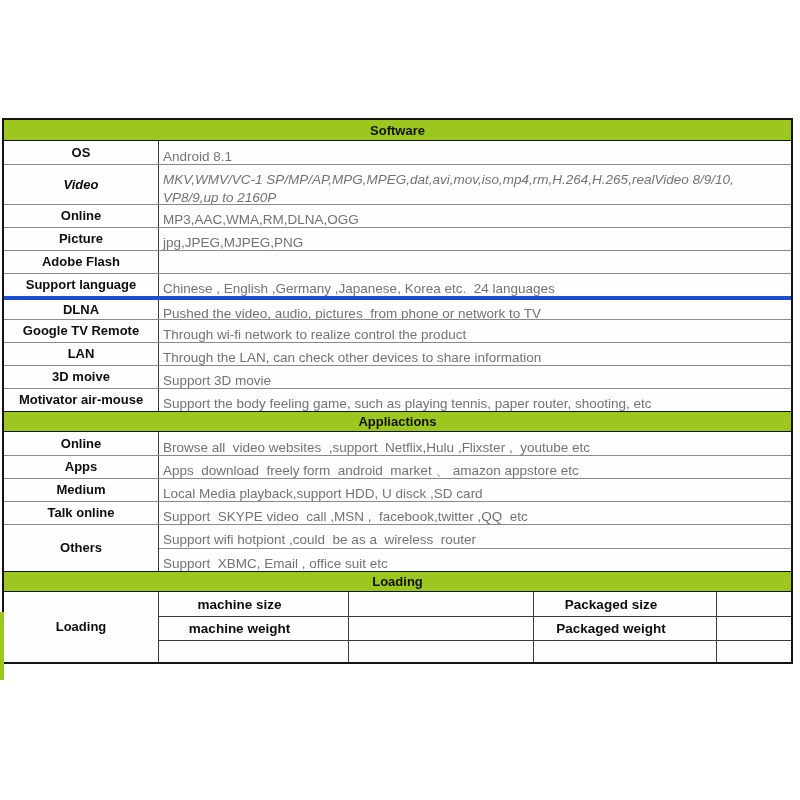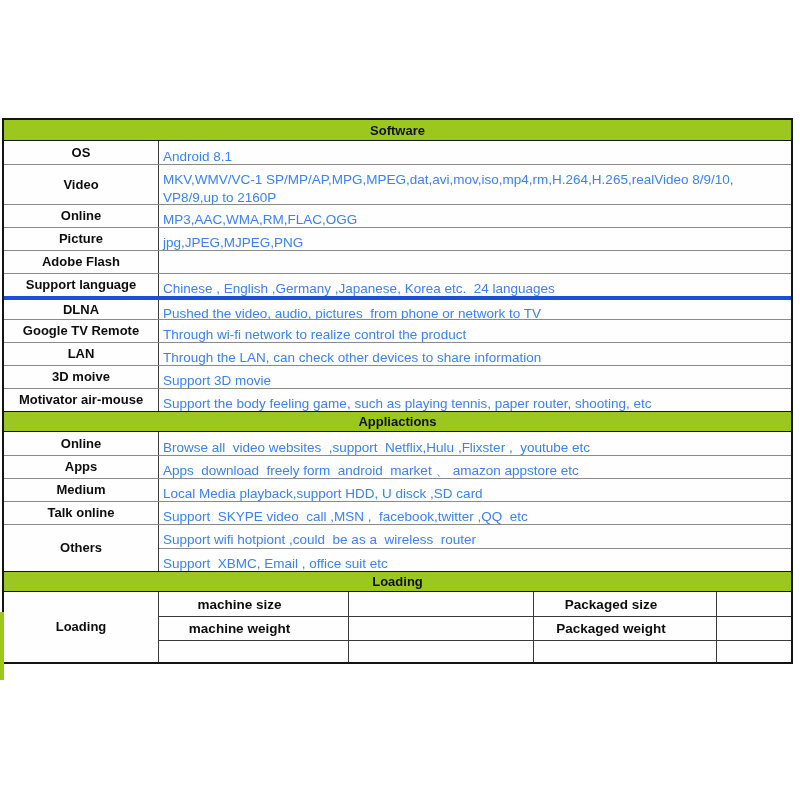--- a/index.html
+++ b/index.html
@@ -69,7 +69,7 @@
     align-items: center;
     padding: 8px 4px 0 4px;
     font-size: 13.5px;
-    color: #3b82f6;
+    color: #737373;
     white-space: pre-wrap;
     line-height: 18px;
     overflow: hidden;

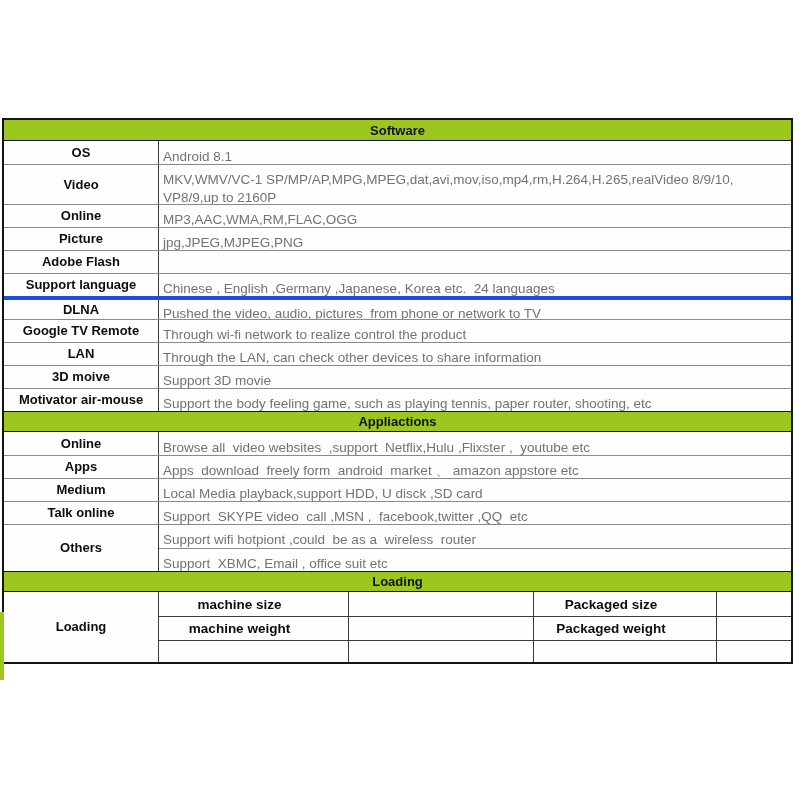--- a/index.html
+++ b/index.html
@@ -47,7 +47,7 @@
   }
   .band + .row { border-top: none; }
   .row.thick { border-top: 4px solid #1d4ed8; }
-  .row.h-video { height: 40px; }
+  .row.h-video { height: 40px; font-style: italic; }
   .row.h-others { height: 47px; }
   .row.h-loading { height: 70px; }
   .lbl {

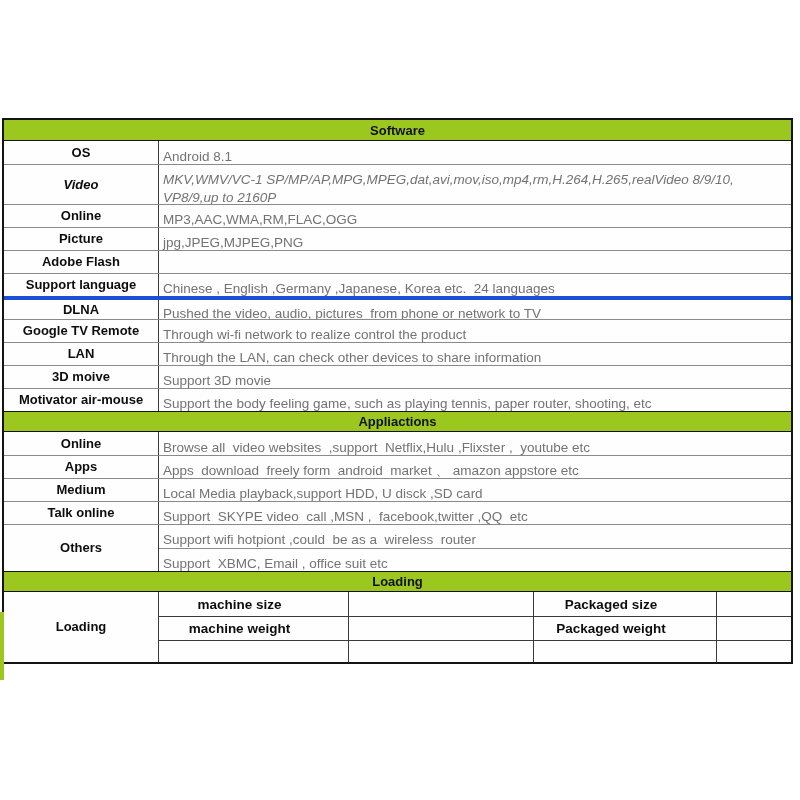--- a/index.html
+++ b/index.html
@@ -115,7 +115,7 @@
     </div>
     <div class="row">
       <div class="lbl">Online</div>
-      <div class="val">MP3,AAC,WMA,RM,FLAC,OGG</div>
+      <div class="val">MP3,AAC,WMA,RM,DLNA,OGG</div>
     </div>
     <div class="row">
       <div class="lbl">Picture</div>

